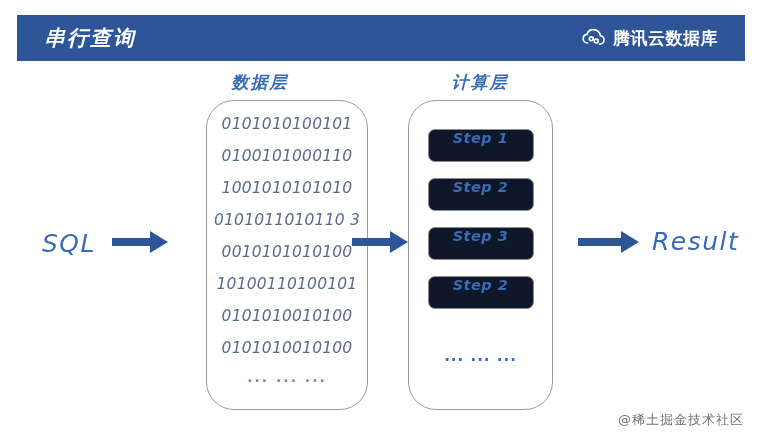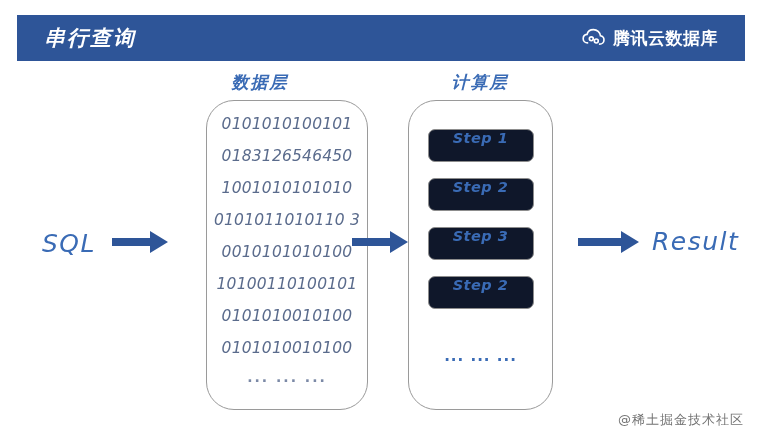--- a/index.html
+++ b/index.html
@@ -235,7 +235,7 @@
   <div class="panel" id="data-panel">
     <div class="binary-list">
       <div class="binary-row">0101010100101</div>
-      <div class="binary-row">0183126546450</div>
+      <div class="binary-row">0100101000110</div>
       <div class="binary-row">1001010101010</div>
       <div class="binary-row">0101011010110 3</div>
       <div class="binary-row">0010101010100</div>

